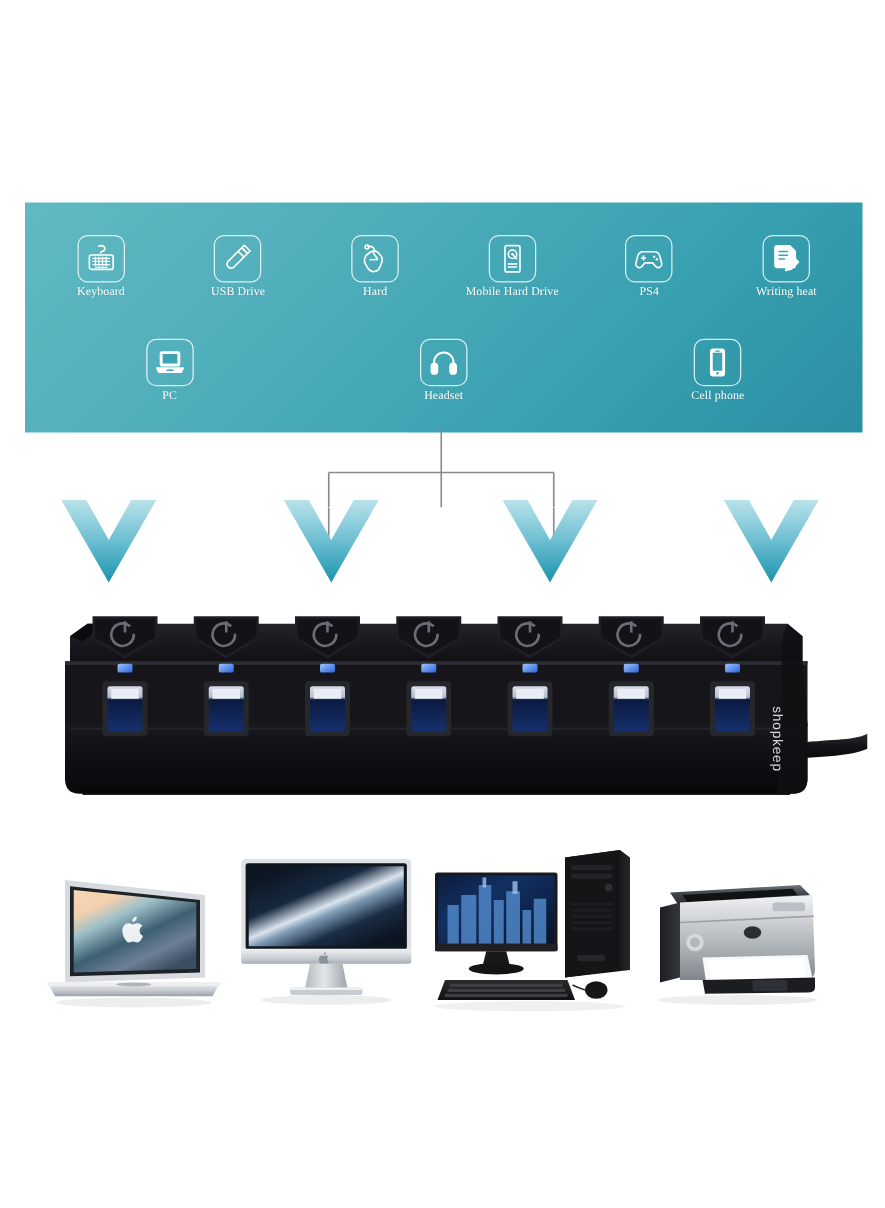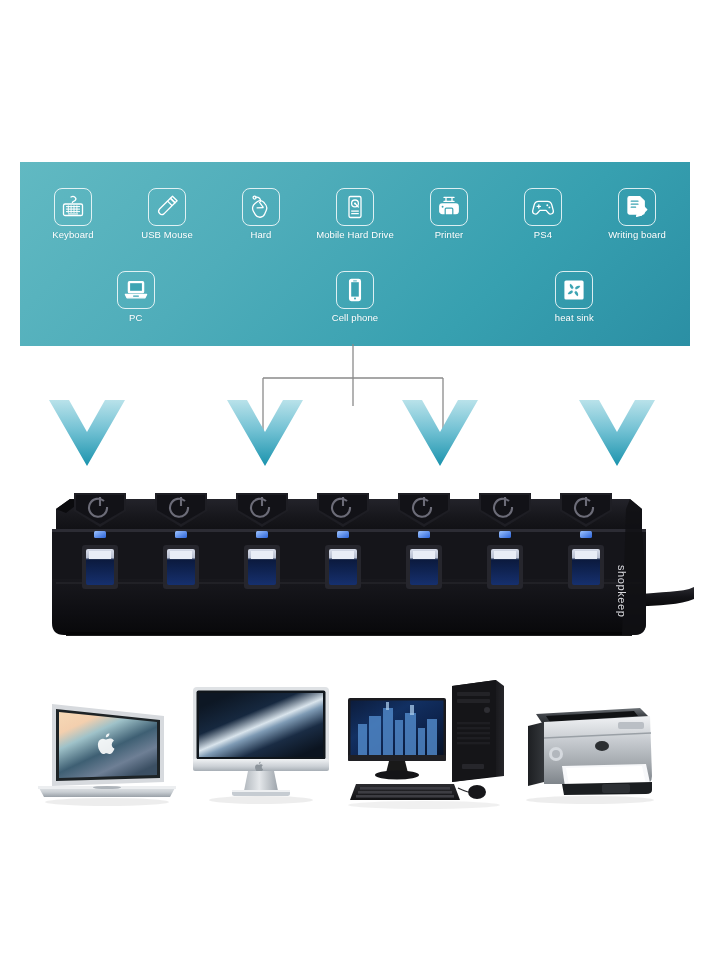--- a/index.html
+++ b/index.html
@@ -17,7 +17,7 @@
     padding:10px 6px 8px 6px;
   }
   .icon-row{ display:flex; flex-direction:row; justify-content:space-around; align-items:flex-start; width:100%; }
-  .icon-cell{ display:flex; flex-direction:column; align-items:center; width:96px; }
+  .icon-cell{ display:flex; flex-direction:column; align-items:center; width:96px;font-family:Liberation Serif, serif; }
   .icon-box{
     width:38px; height:38px; border:1.6px solid rgba(255,255,255,.82);
     border-radius:8px; display:flex; align-items:center; justify-content:center;

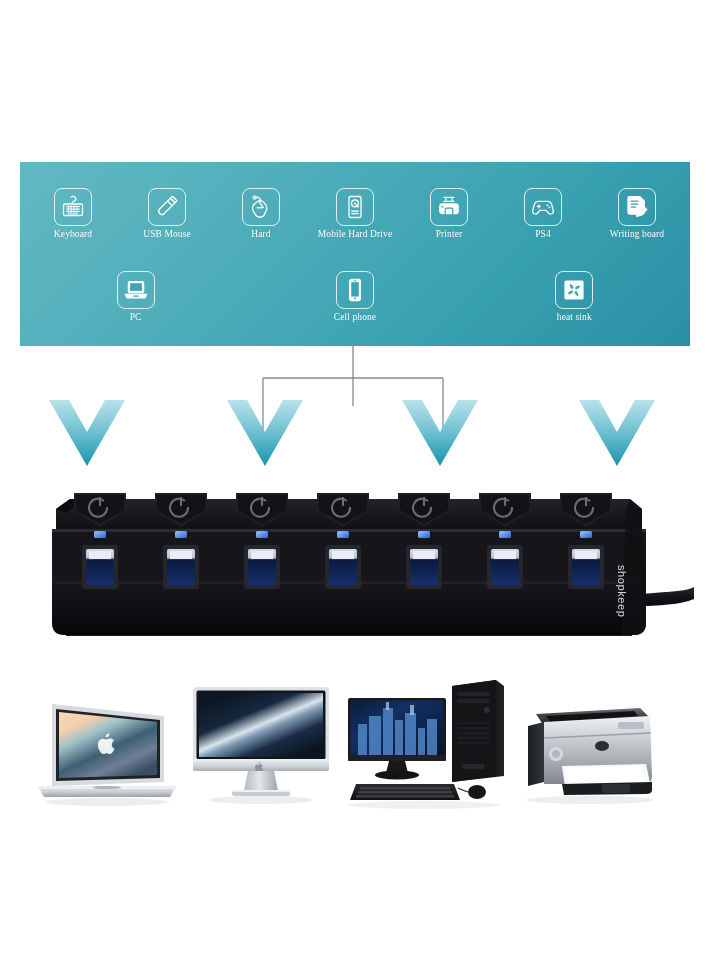--- a/index.html
+++ b/index.html
@@ -84,7 +84,7 @@
           <path d="M19.5 3.2l4.6 4.6 -2.1 2 -4.6 -4.6z" stroke-linejoin="round"></path>
         </svg>
       </span>
-      <span class="icon-label">USB Mouse</span>
+      <span class="icon-label">USB Drive</span>
     </div>
 
     <div class="icon-cell">

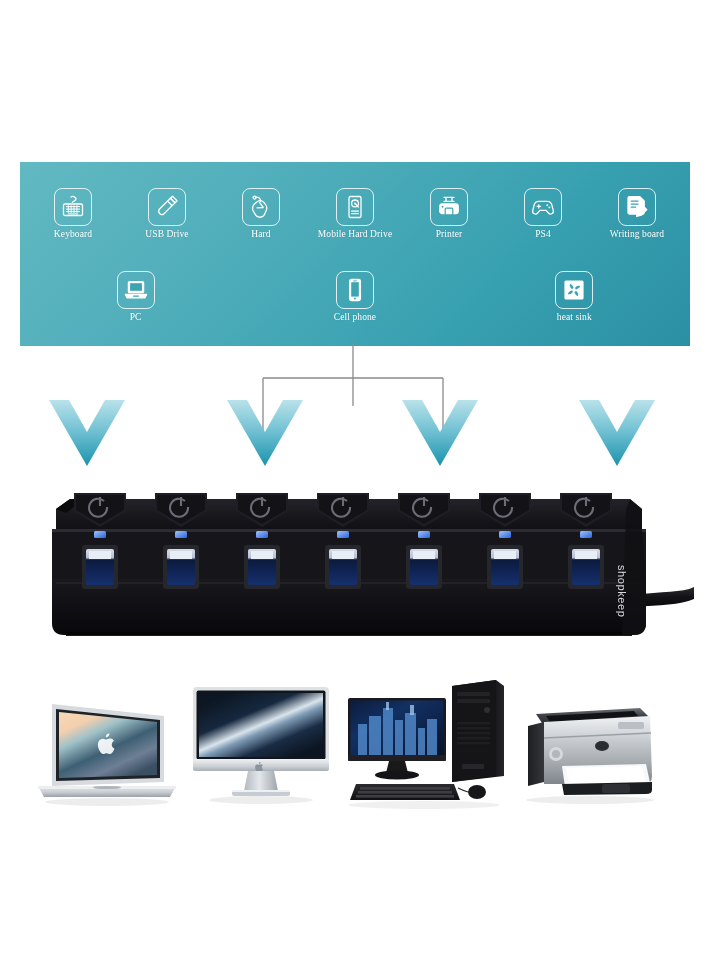--- a/index.html
+++ b/index.html
@@ -114,20 +114,6 @@
       <span class="icon-label">Mobile Hard Drive</span>
     </div>
 
-    <div class="icon-cell">
-      <span class="icon-box">
-        <svg width="28" height="28" viewBox="0 0 28 28" fill="none" stroke="#ffffff" stroke-width="1.3">
-          <path d="M9 8.4h10" stroke-linecap="round"></path>
-          <line x1="11" y1="4.4" x2="11" y2="8.4"></line>
-          <line x1="17" y1="4.4" x2="17" y2="8.4"></line>
-          <path d="M9 4.4h10" stroke-linecap="round"></path>
-          <rect x="4.8" y="11" width="18.4" height="9.6" rx="2.4" fill="#ffffff" stroke="#ffffff"></rect>
-          <rect x="10.2" y="15.2" width="7.6" height="7.6" rx="1" fill="none" stroke="#3da4b3" stroke-width="1.2"></rect>
-          <circle cx="7.6" cy="13.7" r=".95" fill="#3da4b3" stroke="none"></circle>
-        </svg>
-      </span>
-      <span class="icon-label">Printer</span>
-    </div>
 
     <div class="icon-cell">
       <span class="icon-box">

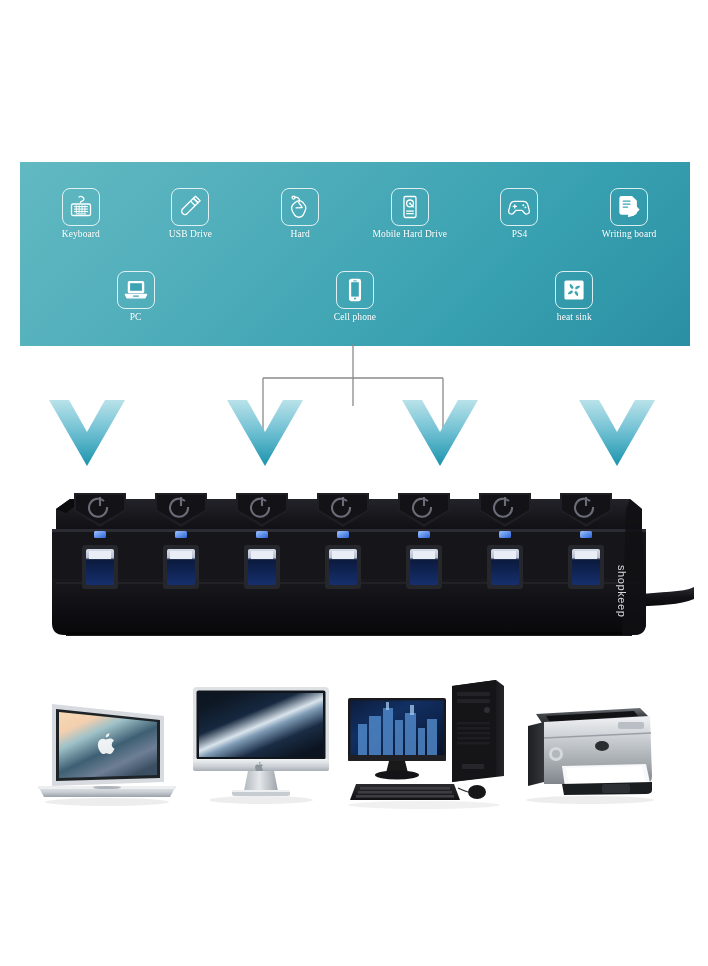--- a/index.html
+++ b/index.html
@@ -141,7 +141,7 @@
           <path d="M14.8 18.8l-1.2 4.6 4.6 -1.2" fill="#ffffff" stroke="#ffffff" stroke-linejoin="round"></path>
         </svg>
       </span>
-      <span class="icon-label">Writing board</span>
+      <span class="icon-label">Writing heat</span>
     </div>
 
   </div>

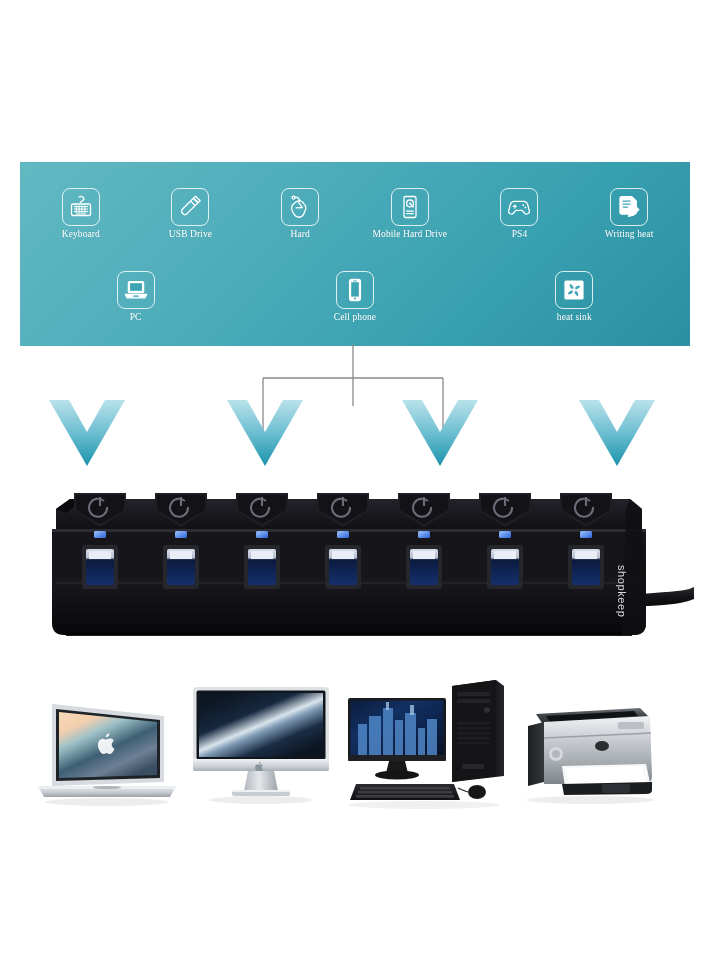--- a/index.html
+++ b/index.html
@@ -160,6 +160,16 @@
       <span class="icon-label">PC</span>
     </div>
 
+    <div class="icon-cell">
+      <span class="icon-box">
+        <svg width="28" height="28" viewBox="0 0 28 28" fill="none" stroke="#ffffff" stroke-width="1.6">
+          <path d="M6.2 16.4v-2.6a7.8 7.8 0 0 1 15.6 0v2.6" stroke-linecap="round"></path>
+          <rect x="4.2" y="14.8" width="4.6" height="8.2" rx="2.3" fill="#ffffff" stroke="#ffffff"></rect>
+          <rect x="19.2" y="14.8" width="4.6" height="8.2" rx="2.3" fill="#ffffff" stroke="#ffffff"></rect>
+        </svg>
+      </span>
+      <span class="icon-label">Headset</span>
+    </div>
 
 
     <div class="icon-cell">

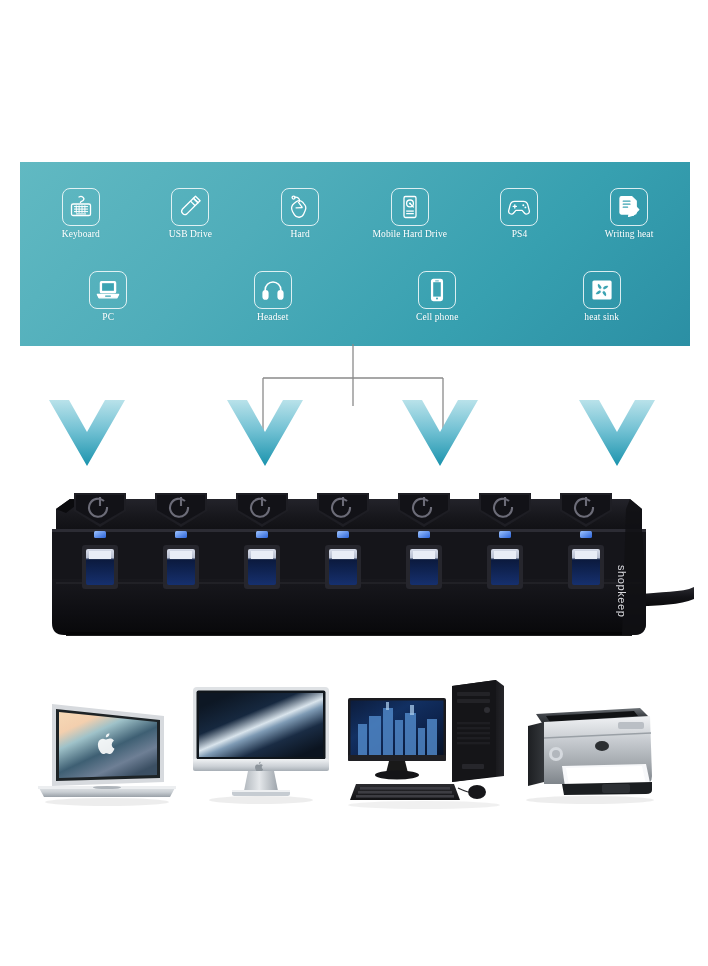--- a/index.html
+++ b/index.html
@@ -185,21 +185,6 @@
     </div>
 
 
-    <div class="icon-cell">
-      <span class="icon-box">
-        <svg width="28" height="28" viewBox="0 0 28 28" fill="none">
-          <rect x="4.4" y="4.4" width="19.2" height="19.2" rx="1.6" fill="#ffffff"></rect>
-          <g fill="#3da4b3">
-            <path d="M14 14c-.2 -2.6 -1.4 -5.2 -3.9 -6.3c-1 2.6 .6 5.2 3.9 6.3z"></path>
-            <path d="M14 14c2.6 -.2 5.2 -1.4 6.3 -3.9c-2.6 -1 -5.2 .6 -6.3 3.9z"></path>
-            <path d="M14 14c.2 2.6 1.4 5.2 3.9 6.3c1 -2.6 -.6 -5.2 -3.9 -6.3z"></path>
-            <path d="M14 14c-2.6 .2 -5.2 1.4 -6.3 3.9c2.6 1 5.2 -.6 6.3 -3.9z"></path>
-          </g>
-          <circle cx="14" cy="14" r="1.9" fill="#ffffff"></circle>
-        </svg>
-      </span>
-      <span class="icon-label">heat sink</span>
-    </div>
 
 
   </div>

